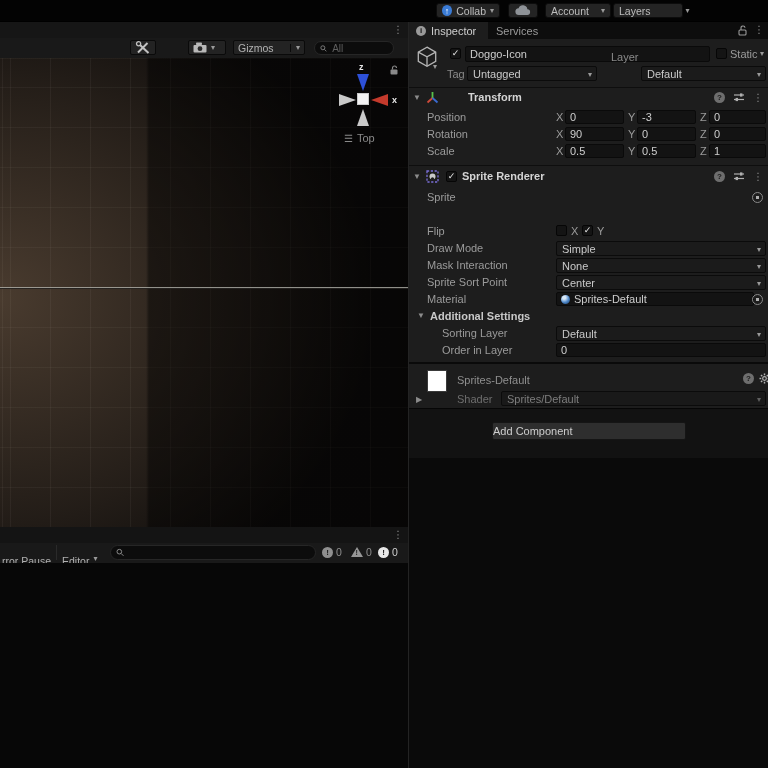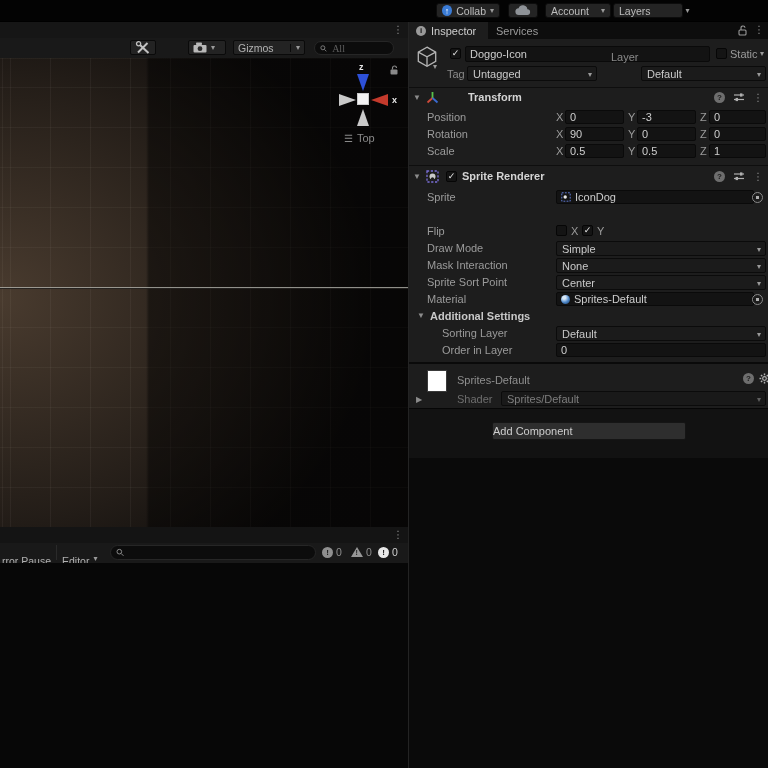--- a/index.html
+++ b/index.html
@@ -25,7 +25,7 @@
   .search-pill{position:absolute;background:#0c0c0c;border:1px solid #262626;border-radius:8px;
           display:flex;align-items:center;gap:3px;padding:0 5px;box-sizing:border-box;}
   .search-pill input{background:transparent;border:none;outline:none;color:#9a9a9a;font-size:10px;width:100%;
-          font-family:Liberation Serif, serif;}
+          font-family:Liberation Sans, sans-serif;}
   .search-pill input::placeholder{color:#5f5f5f;}
   
   .scene-content{position:absolute;left:0;top:36px;width:408px;height:469px;overflow:hidden;background:#0e0c0b;}

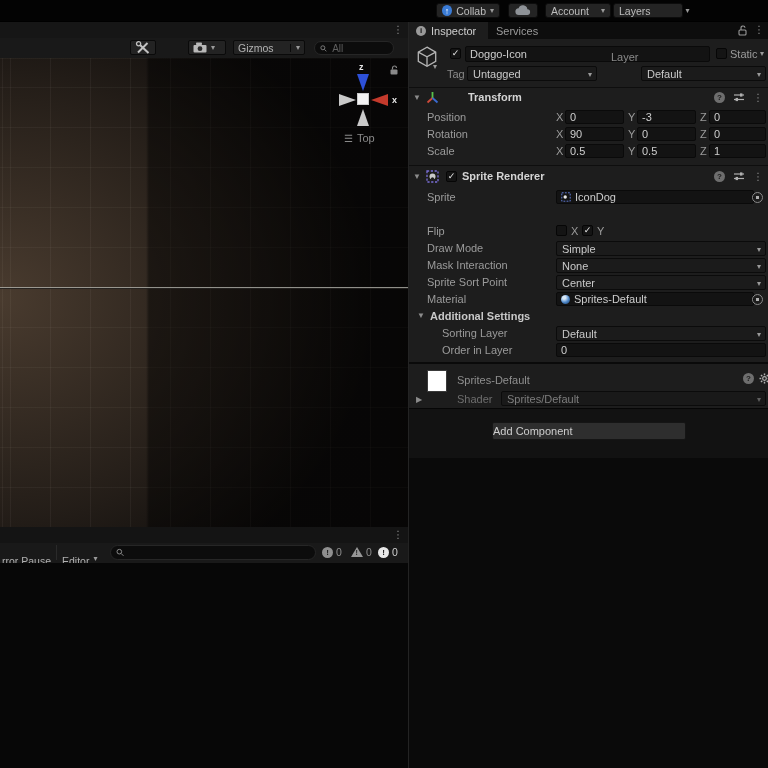--- a/index.html
+++ b/index.html
@@ -313,13 +313,6 @@
 
       <div class="prow" style="top:150px;">
         <span class="plabel">Sprite</span>
-        <div class="field" style="left:147px;width:198px;gap:4px;">
-          <svg width="10" height="10" viewBox="0 0 10 10">
-            <rect x="0.8" y="0.8" width="8.4" height="8.4" stroke="#5f79d0" stroke-width="1" fill="none" stroke-dasharray="1.8 1.3"></rect>
-            <circle cx="4.2" cy="5" r="1.7" fill="#e8e8e8"></circle>
-          </svg>
-          <span>IconDog</span>
-        </div>
         <span class="obj-picker"></span>
       </div>
 

